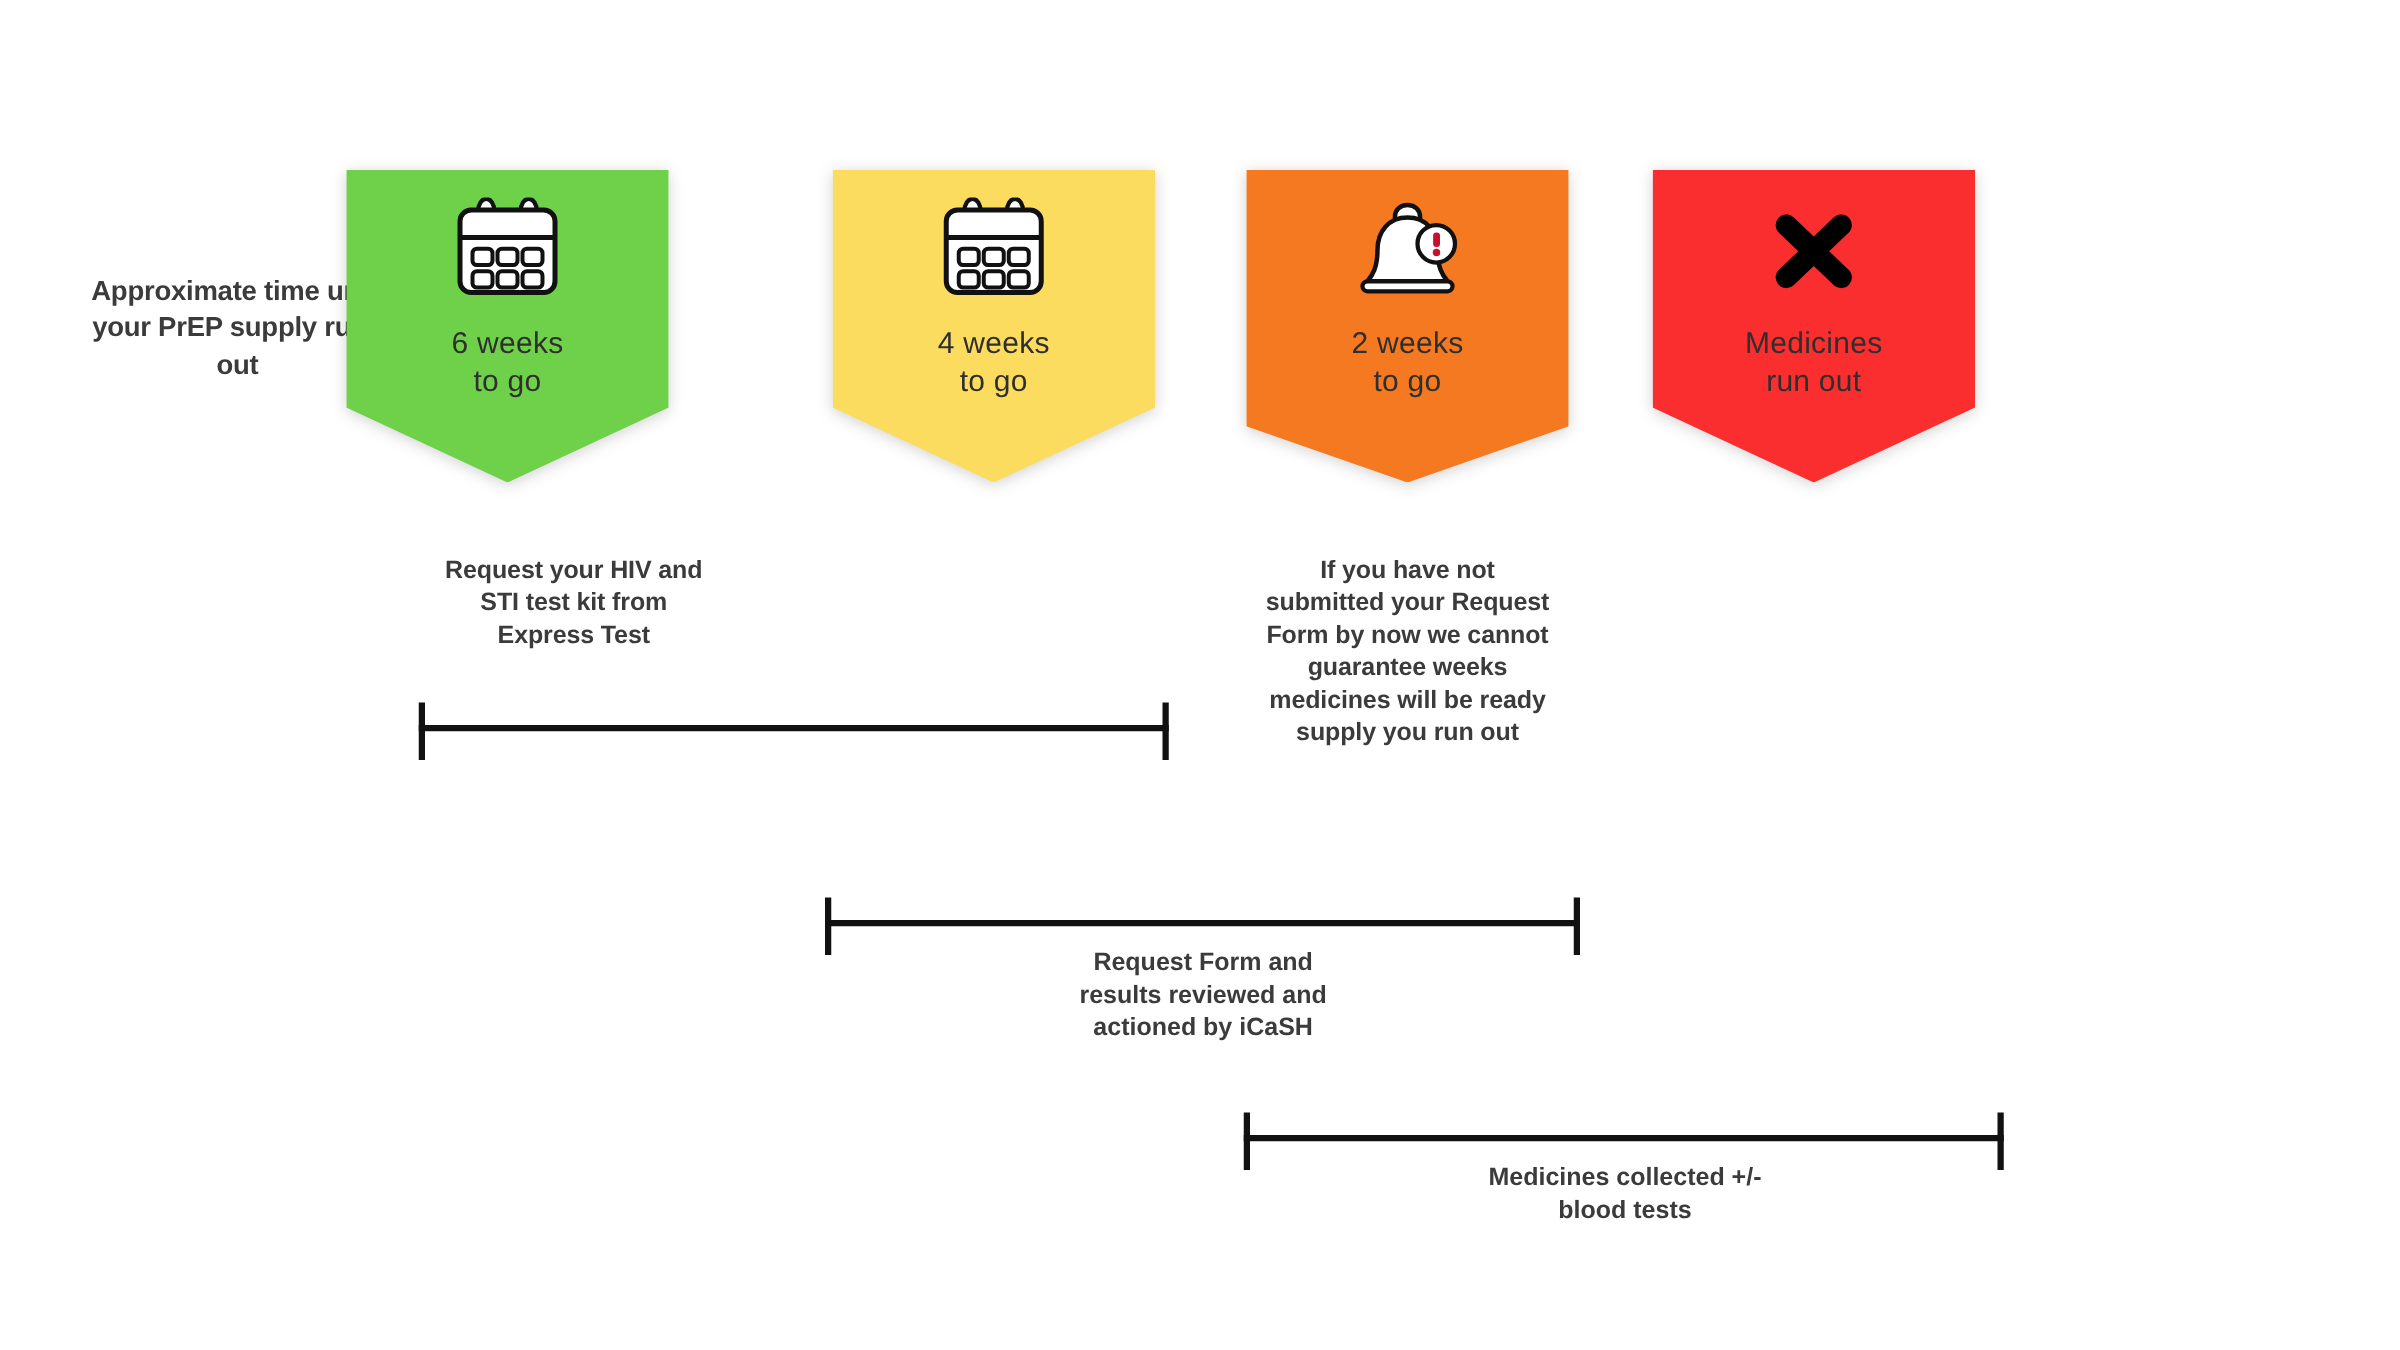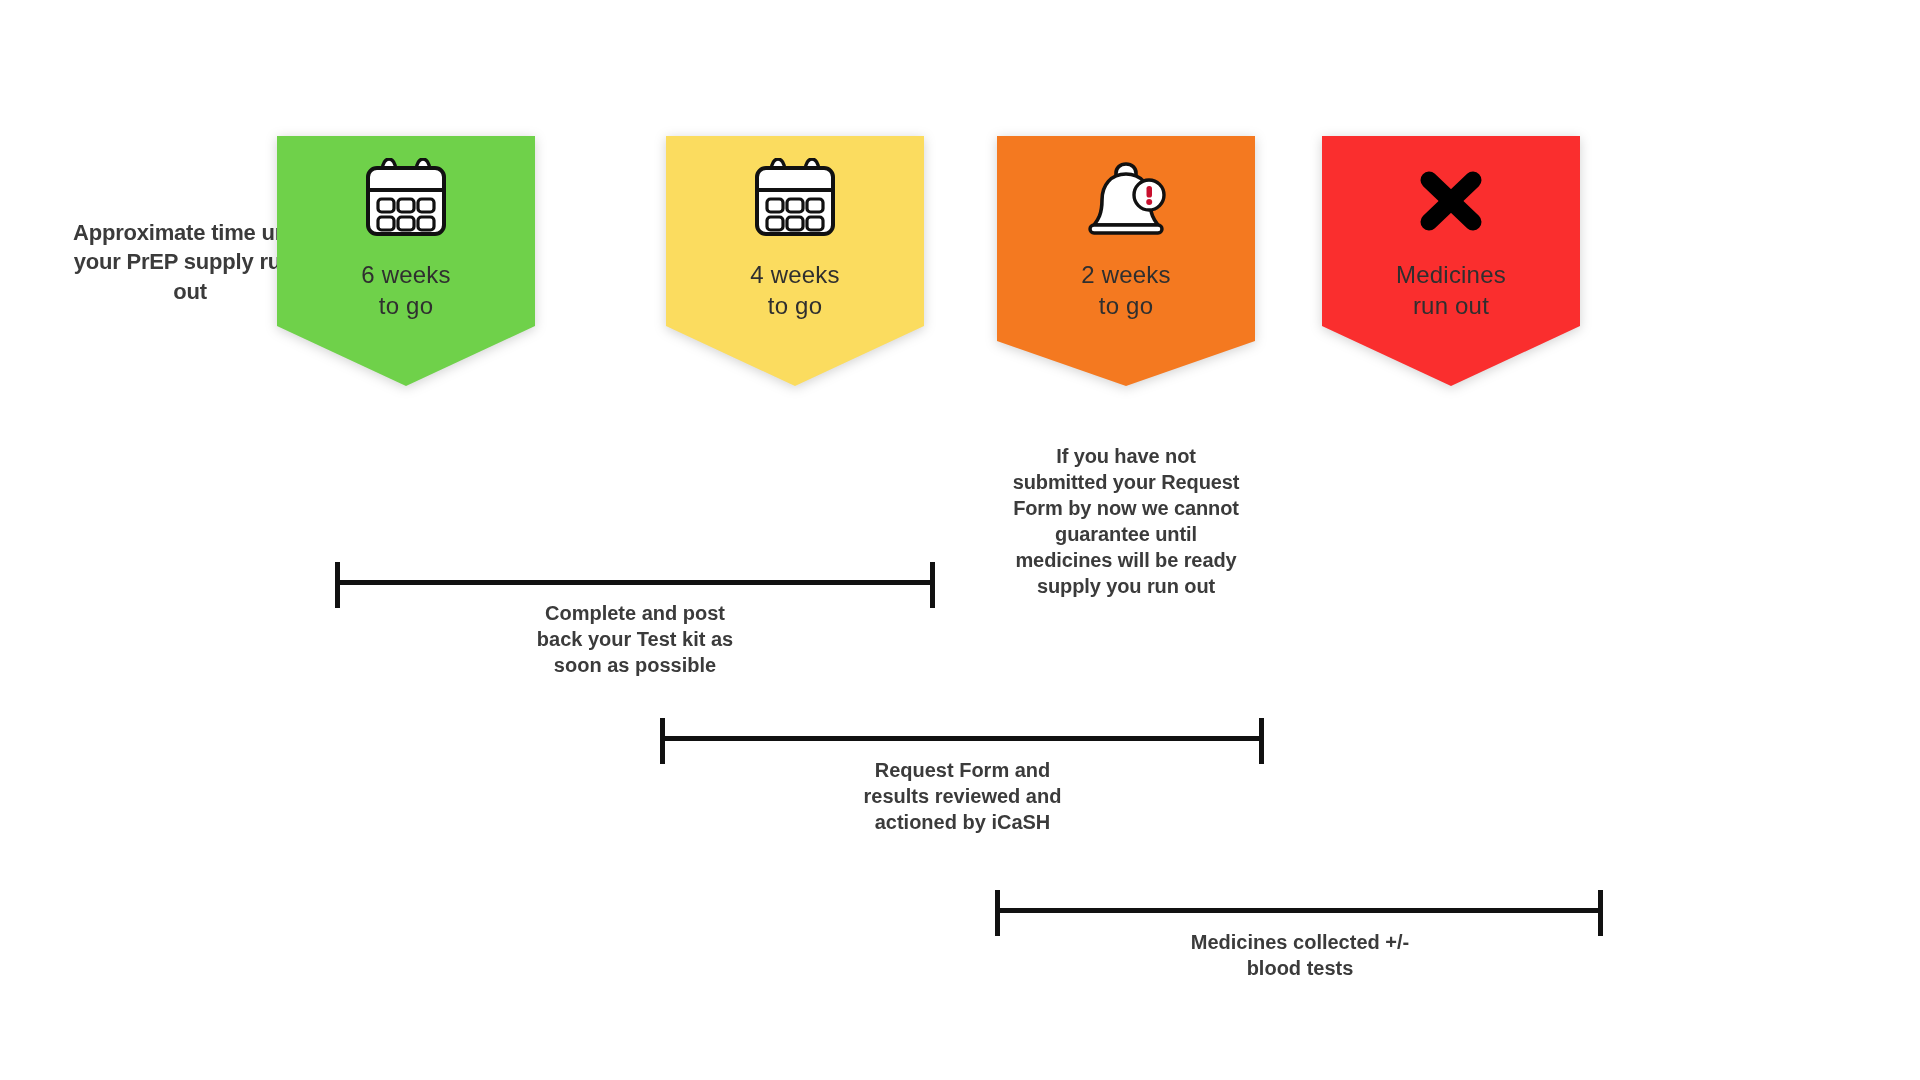--- a/index.html
+++ b/index.html
@@ -133,6 +133,11 @@
       </div>
     </div>
   </div>
+  <div class="caption" style="left:330px; top:443px; width:258px;">
+    <span class="ln">Request your HIV and</span>
+    <span class="ln">STI test kit from</span>
+    <span class="ln">Express Test</span>
+  </div>
 
   <div class="banner" style="left:666px;">
     <div class="body" id="body-1" style="background: rgb(251, 220, 95);"></div>

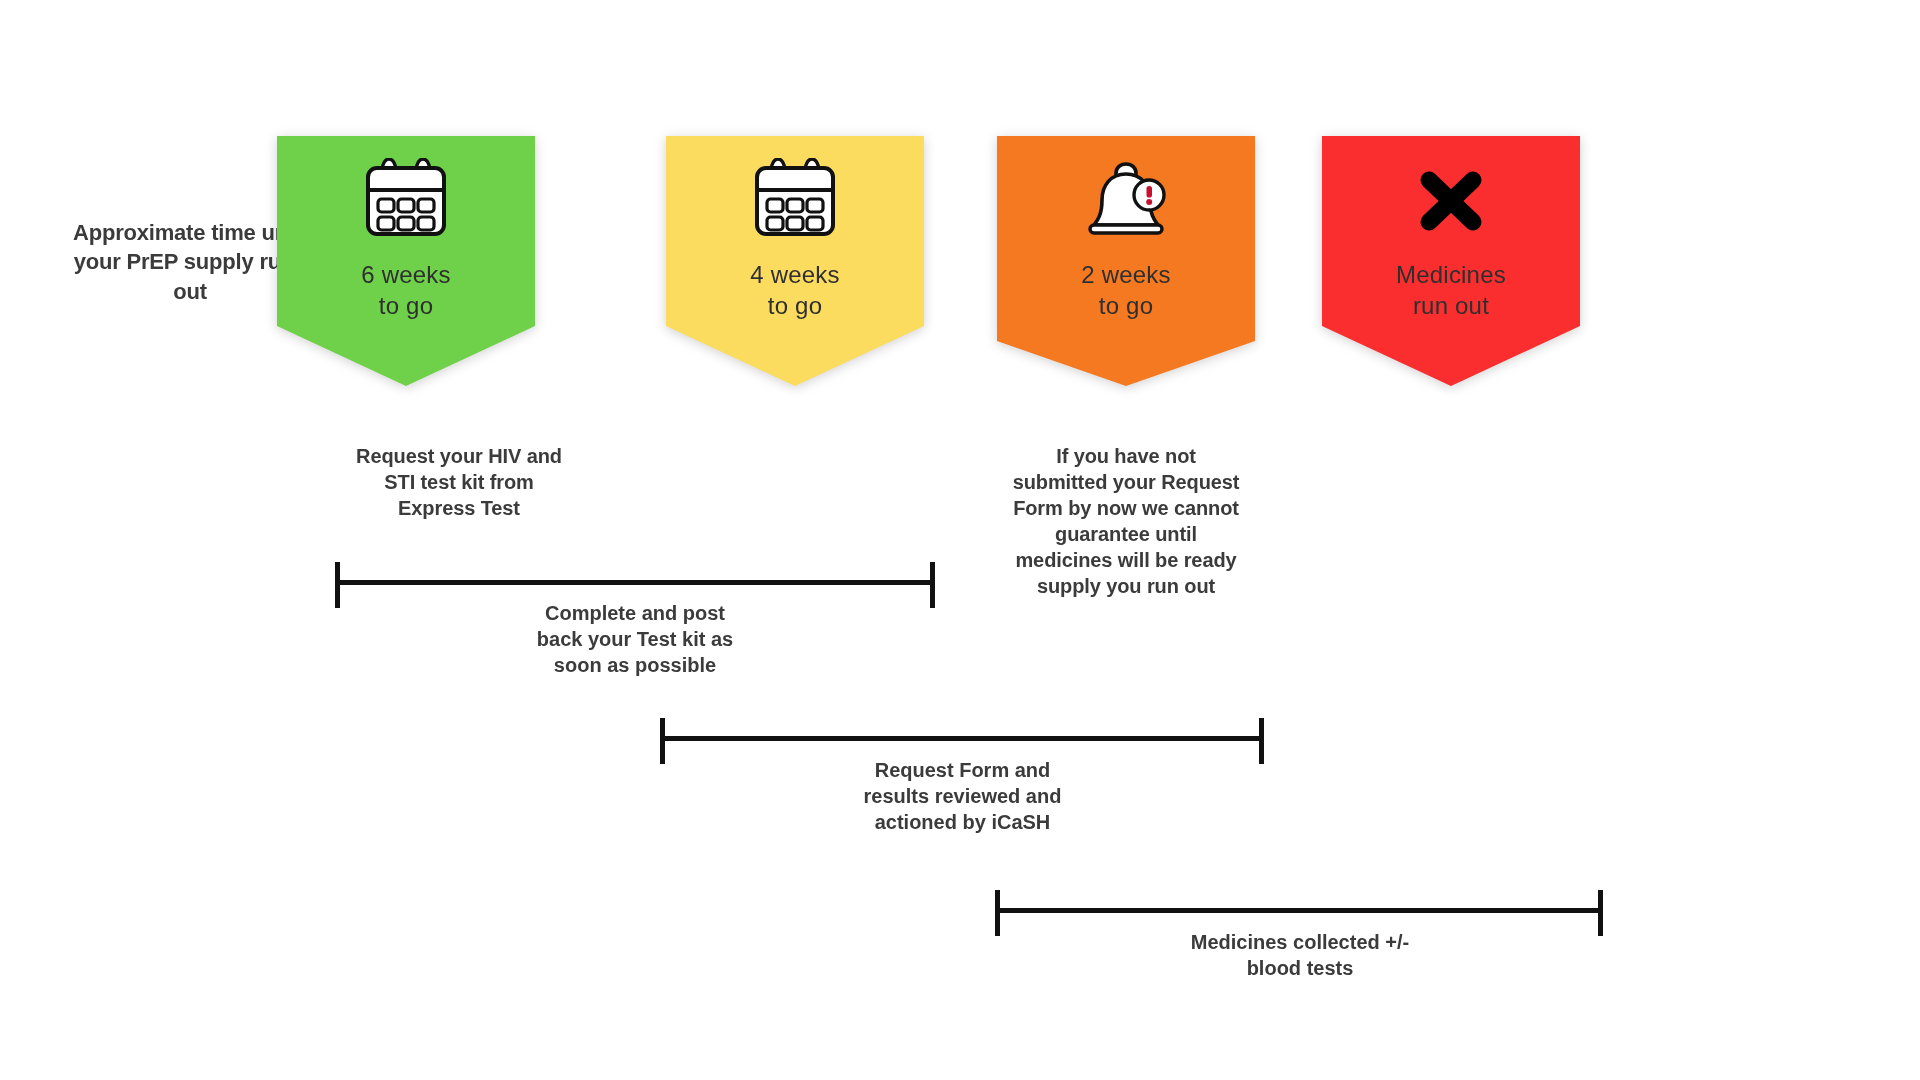--- a/index.html
+++ b/index.html
@@ -182,7 +182,7 @@
     <span class="ln">If you have not</span>
     <span class="ln">submitted your Request</span>
     <span class="ln">Form by now we cannot</span>
-    <span class="ln">guarantee until</span>
+    <span class="ln">guarantee weeks</span>
     <span class="ln">medicines will be ready</span>
     <span class="ln">supply you run out</span>
   </div>

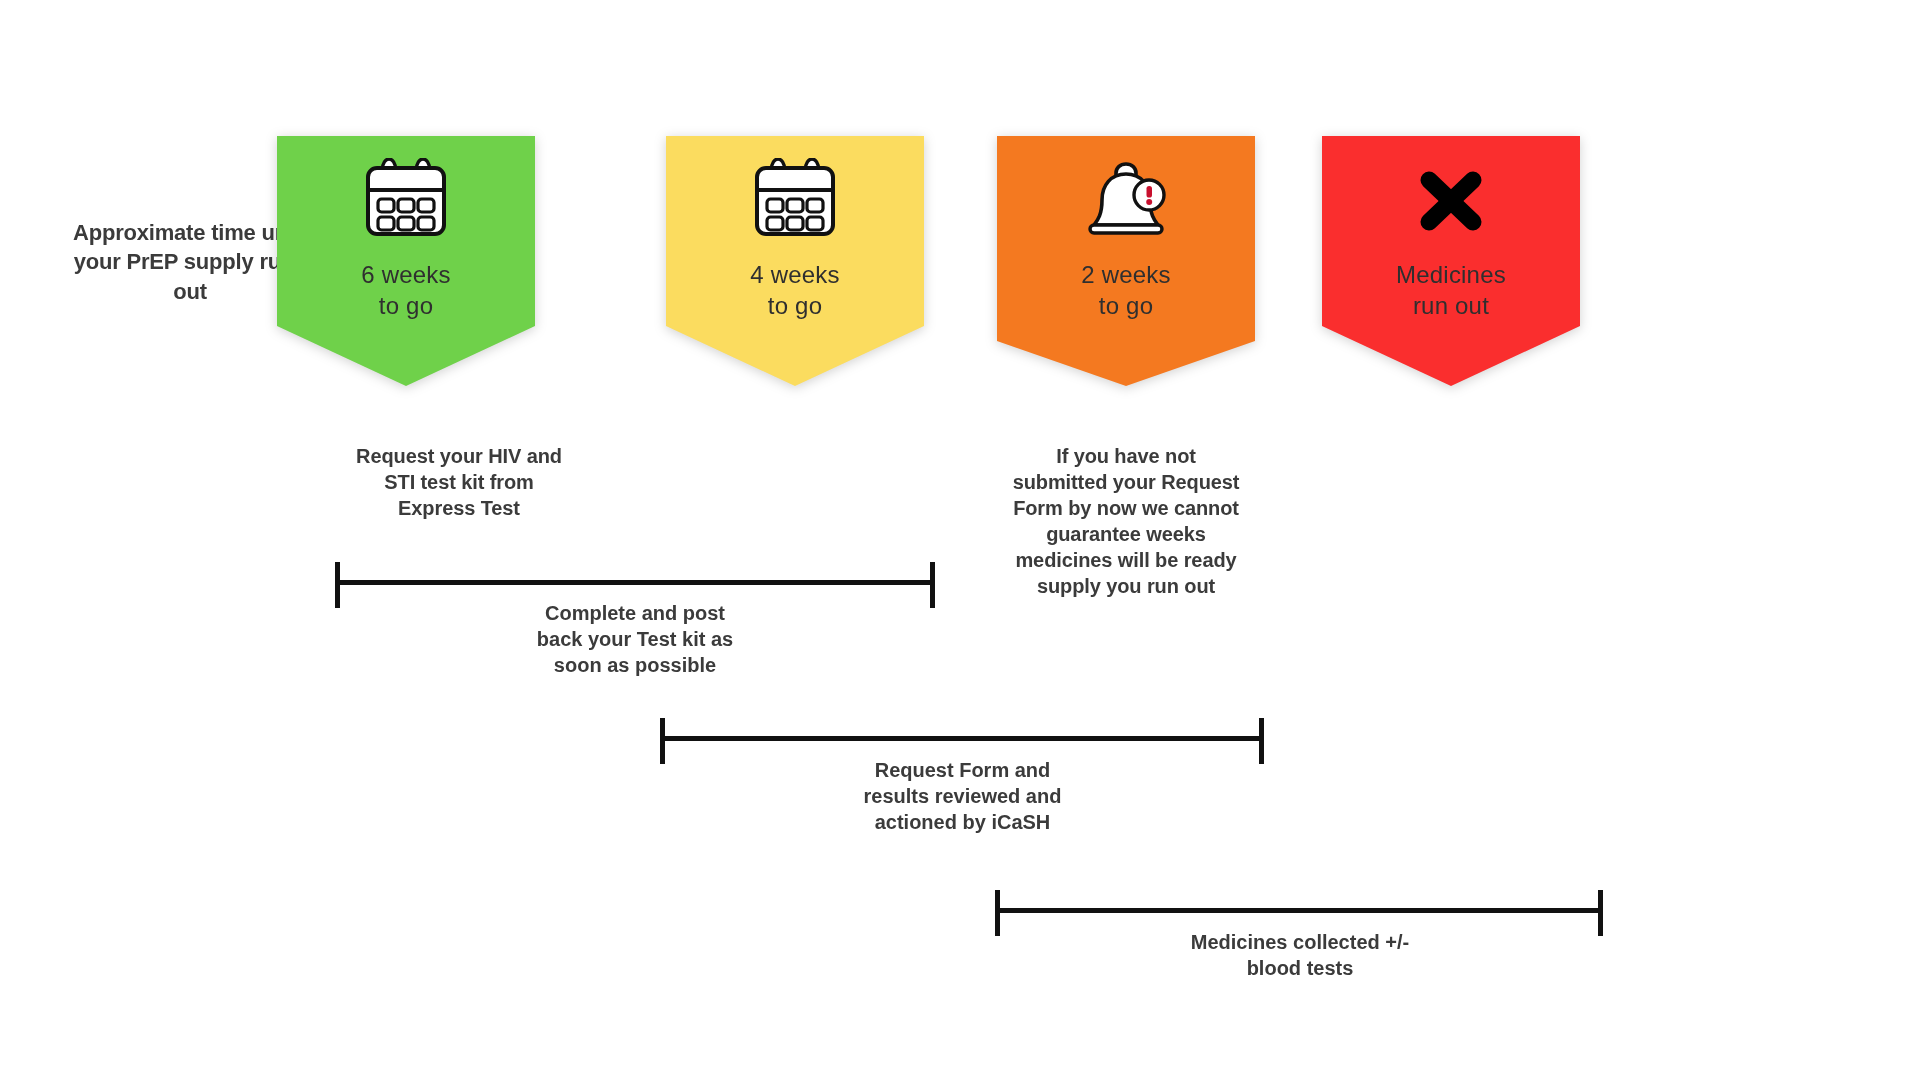--- a/index.html
+++ b/index.html
@@ -208,11 +208,6 @@
     <div class="bar"></div>
     <div class="cap right"></div>
   </div>
-  <div class="bracket-label" style="left:505px; top:600px; width:260px;">
-    <span class="ln">Complete and post</span>
-    <span class="ln">back your Test kit as</span>
-    <span class="ln">soon as possible</span>
-  </div>
 
   <div class="bracket" style="left:660px; top:718px; width:604px; height:46px;">
     <div class="cap left"></div>

